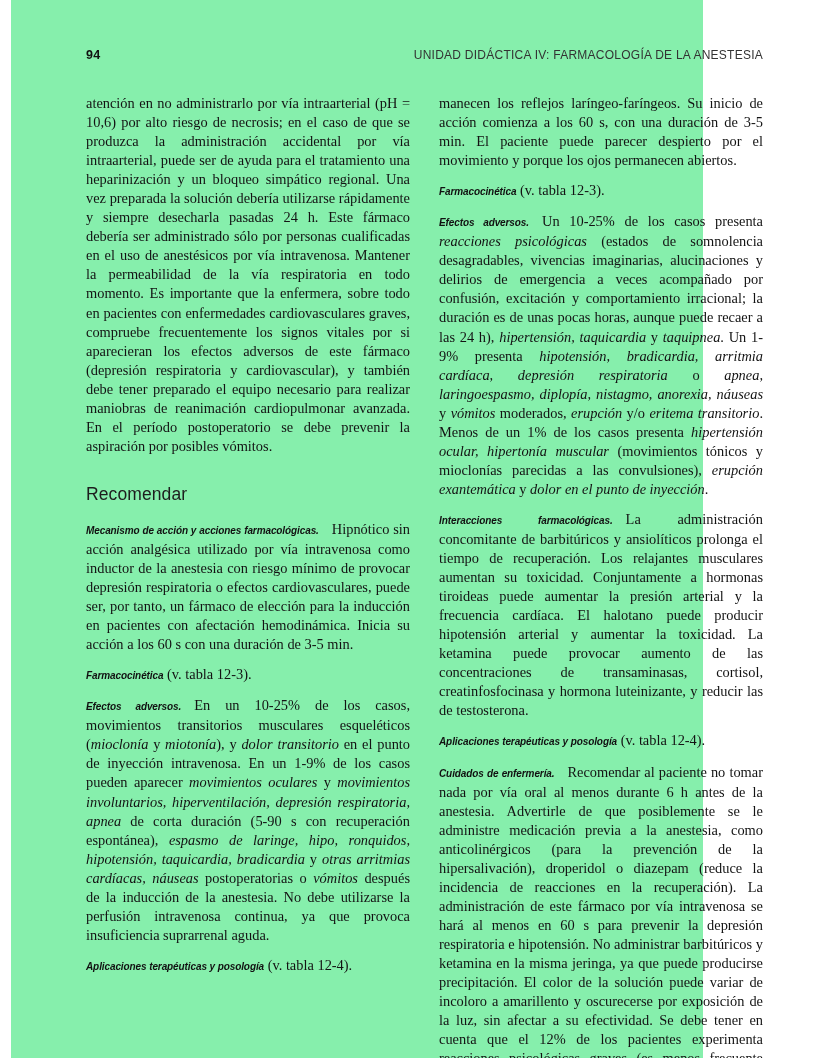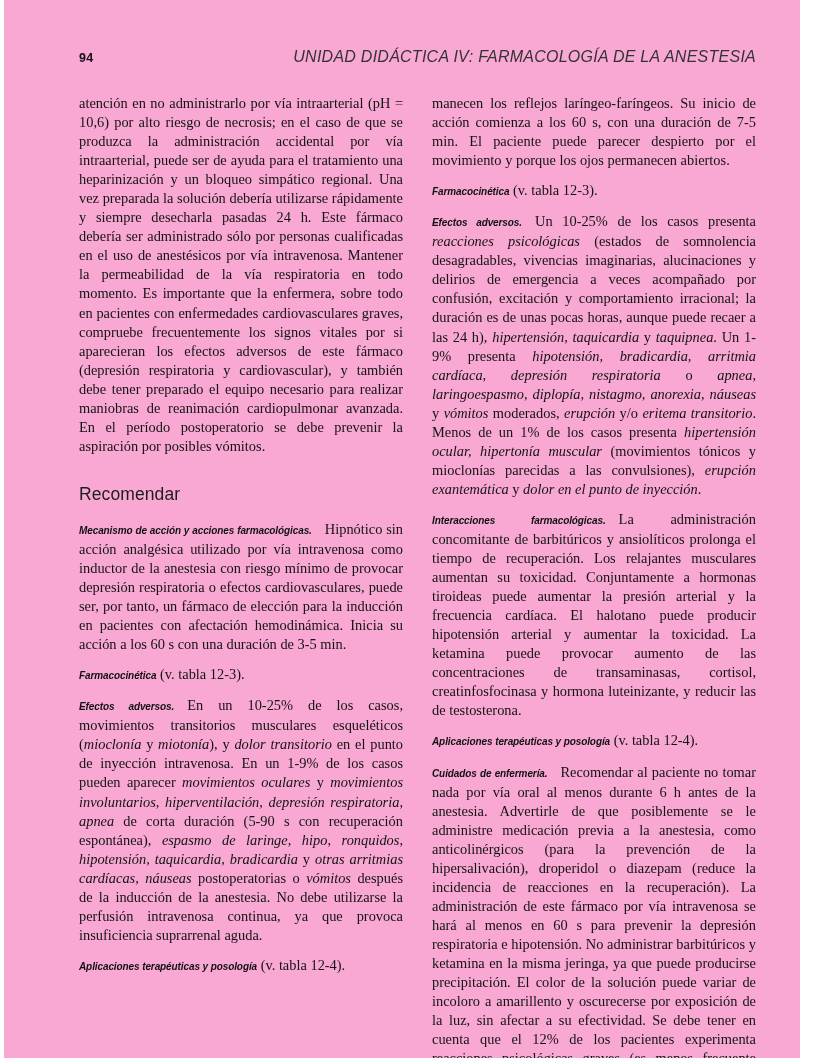--- a/index.html
+++ b/index.html
@@ -19,10 +19,10 @@
 
   .page {
     position: absolute;
-    left: 4px; top: 0;
-    width: 796px;
+    left: 11px; top: 0;
+    width: 692px;
     height: 1058px;
-    background: #f9a8d4;
+    background: #86efac;
   }
 
   

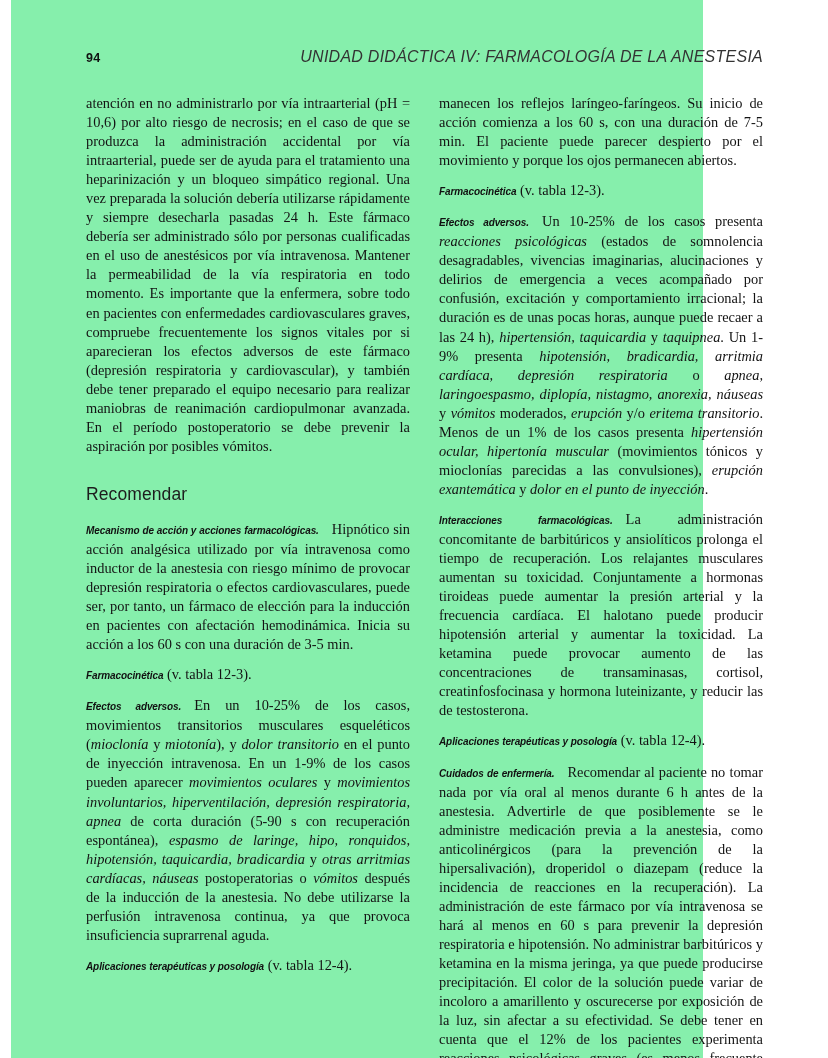--- a/index.html
+++ b/index.html
@@ -44,8 +44,7 @@
   }
   .runtitle {
     font-family: "Liberation Sans", sans-serif;
-    font-style: italic;
-    font-size: 16px;
+    font-size: 12px;
     letter-spacing: 0.25px;
     color: #333;
     white-space: nowrap;

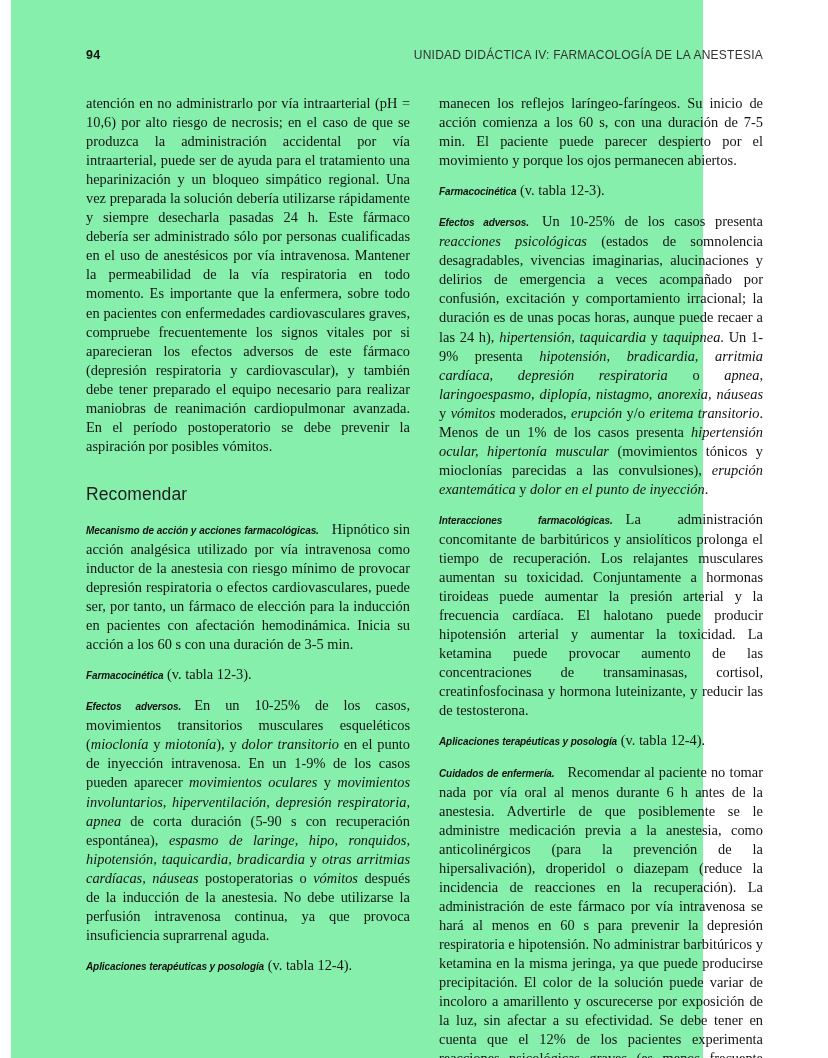--- a/index.html
+++ b/index.html
@@ -140,7 +140,7 @@
 
     <div class="col">
 
-      <p class="body">manecen los reflejos laríngeo-faríngeos. Su inicio de acción comienza a los 60 s, con una duración de 7-5 min. El paciente puede parecer despierto por el movimiento y porque los ojos permanecen abiertos.</p>
+      <p class="body">manecen los reflejos laríngeo-faríngeos. Su inicio de acción comienza a los 60 s, con una duración de 3-5 min. El paciente puede parecer despierto por el movimiento y porque los ojos permanecen abiertos.</p>
 
       <p class="body"><span class="lead">Farmacocinética</span><span> (v. tabla 12-3).</span></p>
 

